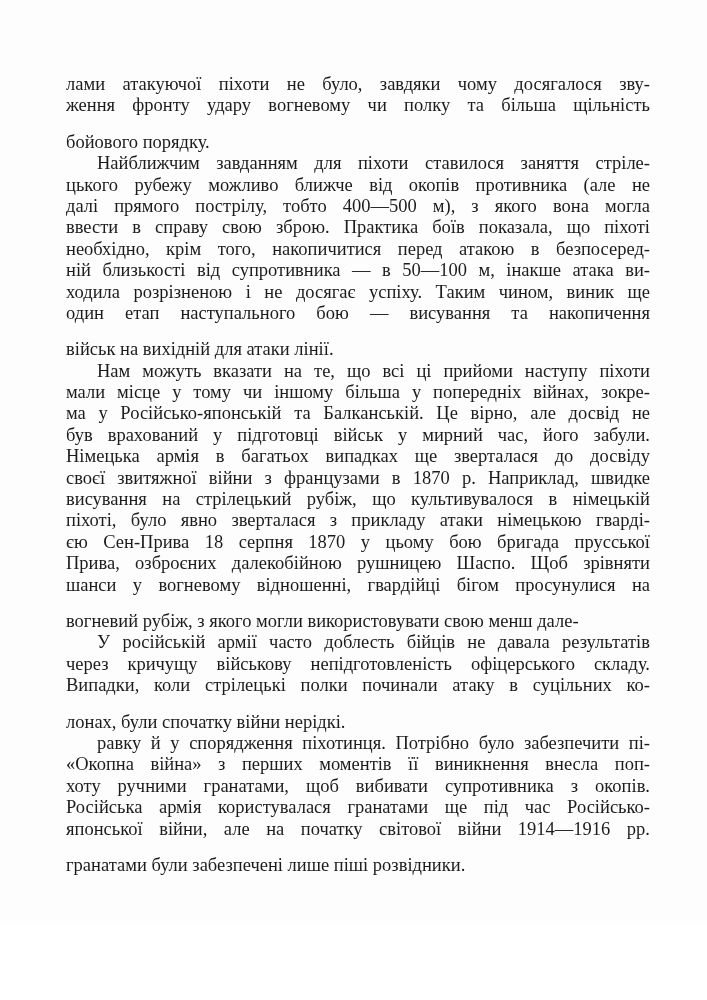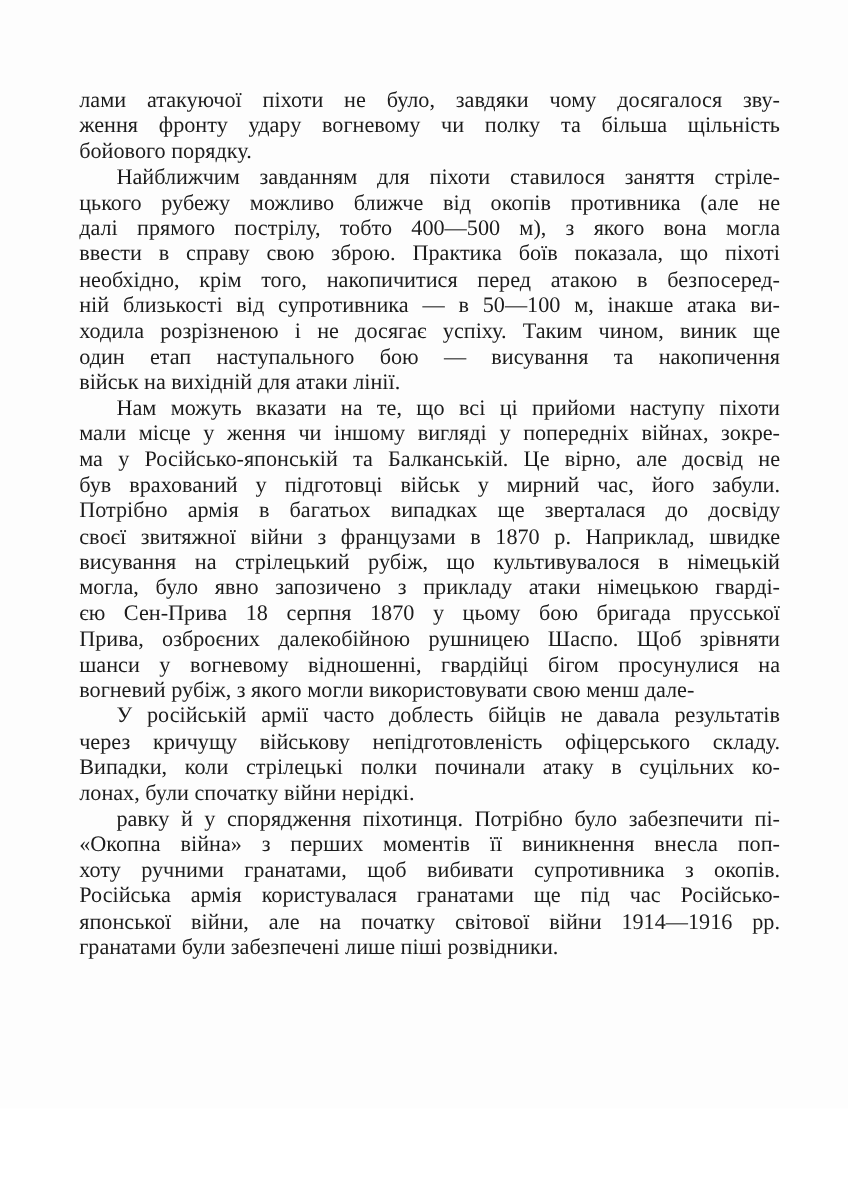--- a/index.html
+++ b/index.html
@@ -28,7 +28,7 @@
     overflow: hidden;
     white-space: normal;
   }
-  .para .line:last-child { text-align-last: left; }
+  .para .line:last-child { text-align-last: left; margin-top: 15px; }
   .para.continues .line:last-child { text-align-last: justify; }
   .para.indent .line:first-child { text-indent: 31px; }
   .page-number {

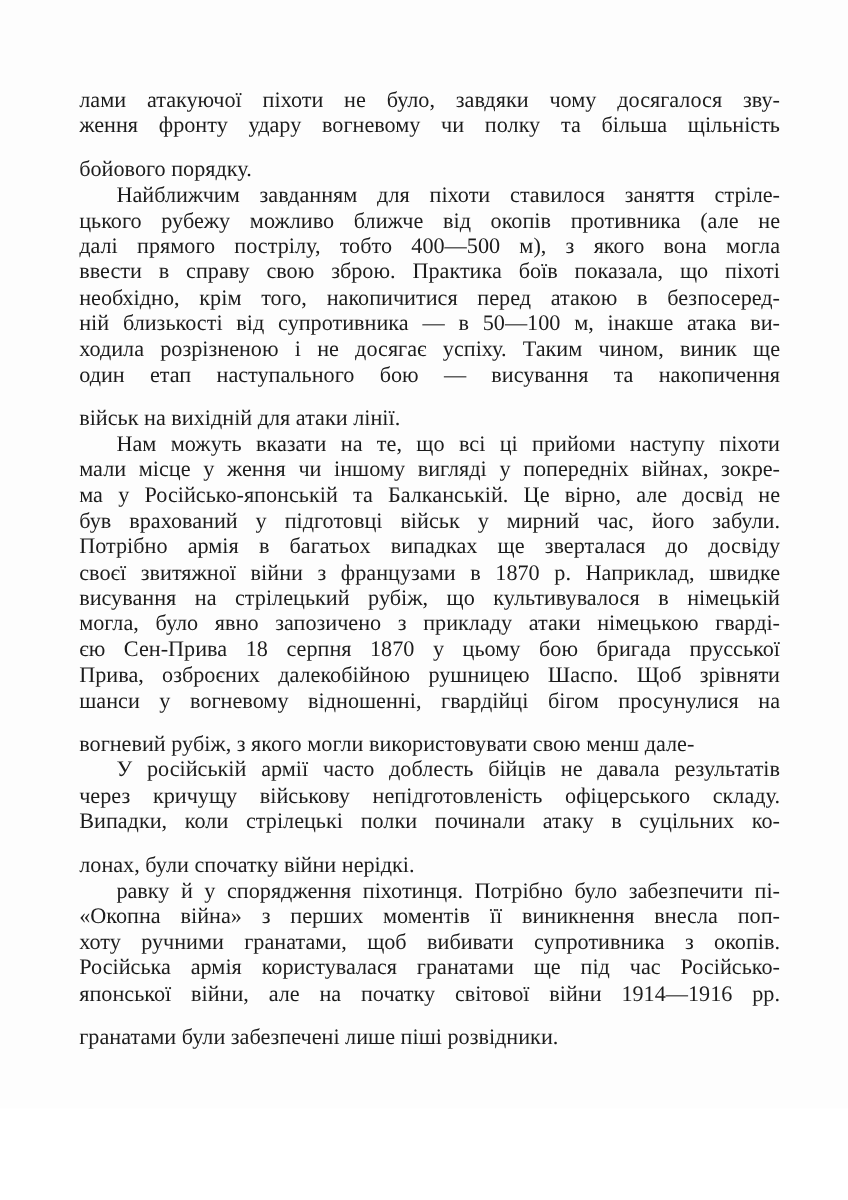--- a/index.html
+++ b/index.html
@@ -65,7 +65,7 @@
       </div>
     <div class="para indent">
         <div class="line">Нам можуть вказати на те, що всі ці прийоми наступу піхоти</div>
-        <div class="line">мали місце у ження чи іншому вигляді у попередніх війнах, зокре-</div>
+        <div class="line">мали місце у тому чи іншому більша у попередніх війнах, зокре-</div>
         <div class="line">ма у Російсько-японській та Балканській. Це вірно, але досвід не</div>
         <div class="line">був врахований у підготовці військ у мирний час, його забули.</div>
         <div class="line">Потрібно армія в багатьох випадках ще зверталася до досвіду</div>

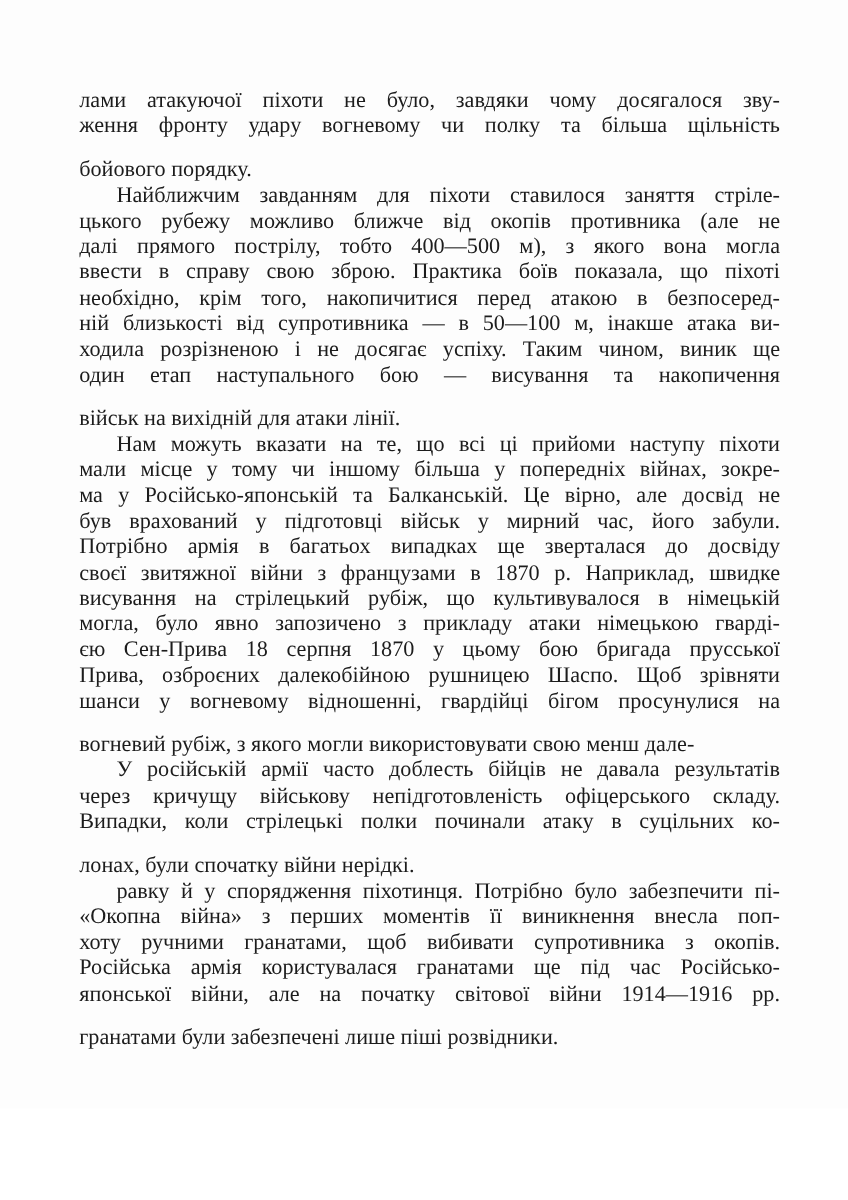--- a/index.html
+++ b/index.html
@@ -68,7 +68,7 @@
         <div class="line">мали місце у тому чи іншому більша у попередніх війнах, зокре-</div>
         <div class="line">ма у Російсько-японській та Балканській. Це вірно, але досвід не</div>
         <div class="line">був врахований у підготовці військ у мирний час, його забули.</div>
-        <div class="line">Потрібно армія в багатьох випадках ще зверталася до досвіду</div>
+        <div class="line">Німецька армія в багатьох випадках ще зверталася до досвіду</div>
         <div class="line">своєї звитяжної війни з французами в 1870 р. Наприклад, швидке</div>
         <div class="line">висування на стрілецький рубіж, що культивувалося в німецькій</div>
         <div class="line">могла, було явно запозичено з прикладу атаки німецькою гварді-</div>

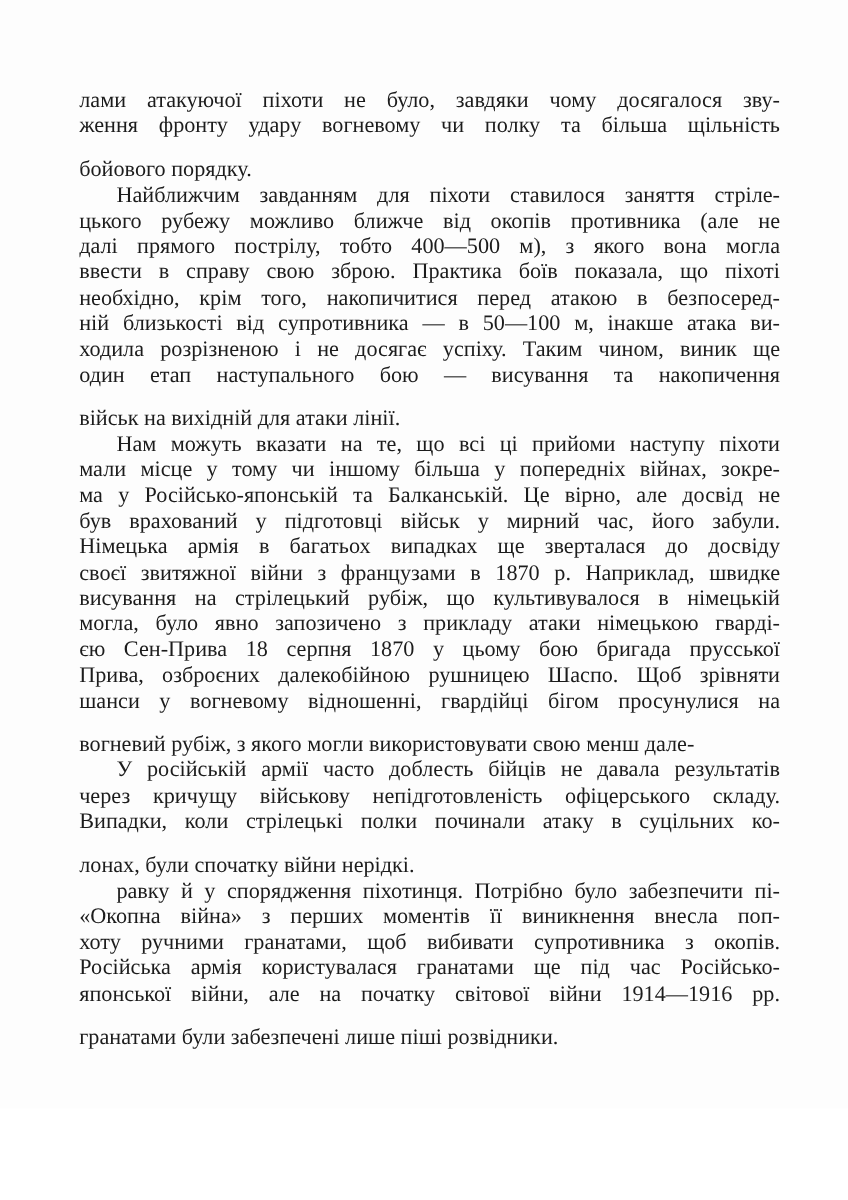--- a/index.html
+++ b/index.html
@@ -71,7 +71,7 @@
         <div class="line">Німецька армія в багатьох випадках ще зверталася до досвіду</div>
         <div class="line">своєї звитяжної війни з французами в 1870 р. Наприклад, швидке</div>
         <div class="line">висування на стрілецький рубіж, що культивувалося в німецькій</div>
-        <div class="line">могла, було явно запозичено з прикладу атаки німецькою гварді-</div>
+        <div class="line">піхоті, було явно зверталася з прикладу атаки німецькою гварді-</div>
         <div class="line">єю Сен-Прива 18 серпня 1870 у цьому бою бригада прусської</div>
         <div class="line">Прива, озброєних далекобійною рушницею Шаспо. Щоб зрівняти</div>
         <div class="line">шанси у вогневому відношенні, гвардійці бігом просунулися на</div>

